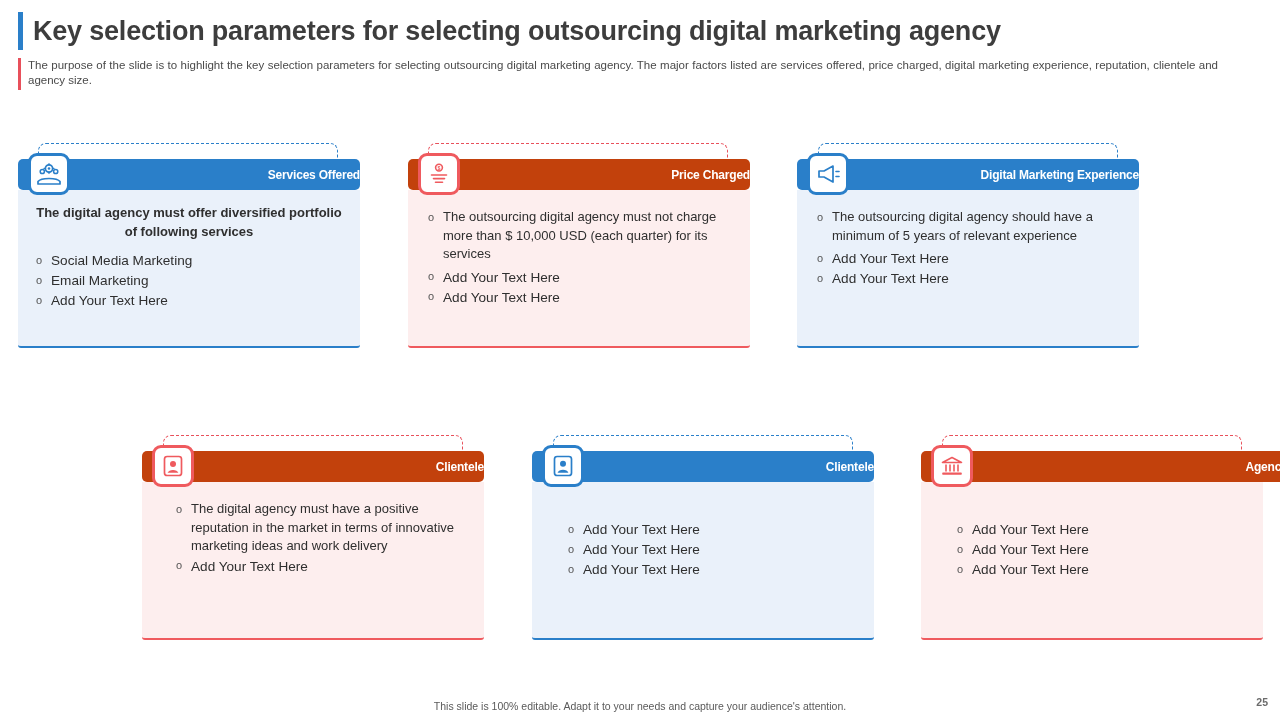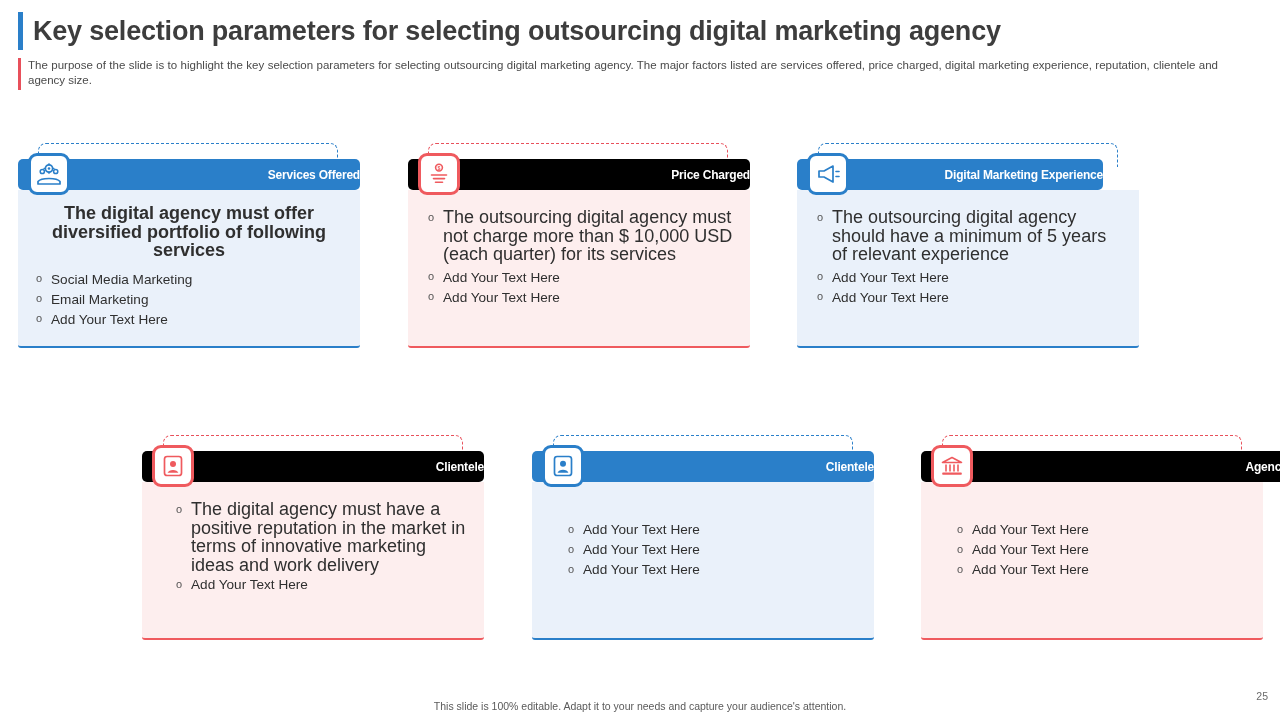--- a/index.html
+++ b/index.html
@@ -50,7 +50,7 @@
     color: #ffffff; font-weight: bold; font-size: 12px; letter-spacing: -0.2px;
   }
   .hdr.blue { background: #2a7fc9; }
-  .hdr.red  { background: #000000; }
+  .hdr.red  { background: #c2410c; }
   .body {
     position: absolute; border-radius: 0 0 3px 3px;
   }

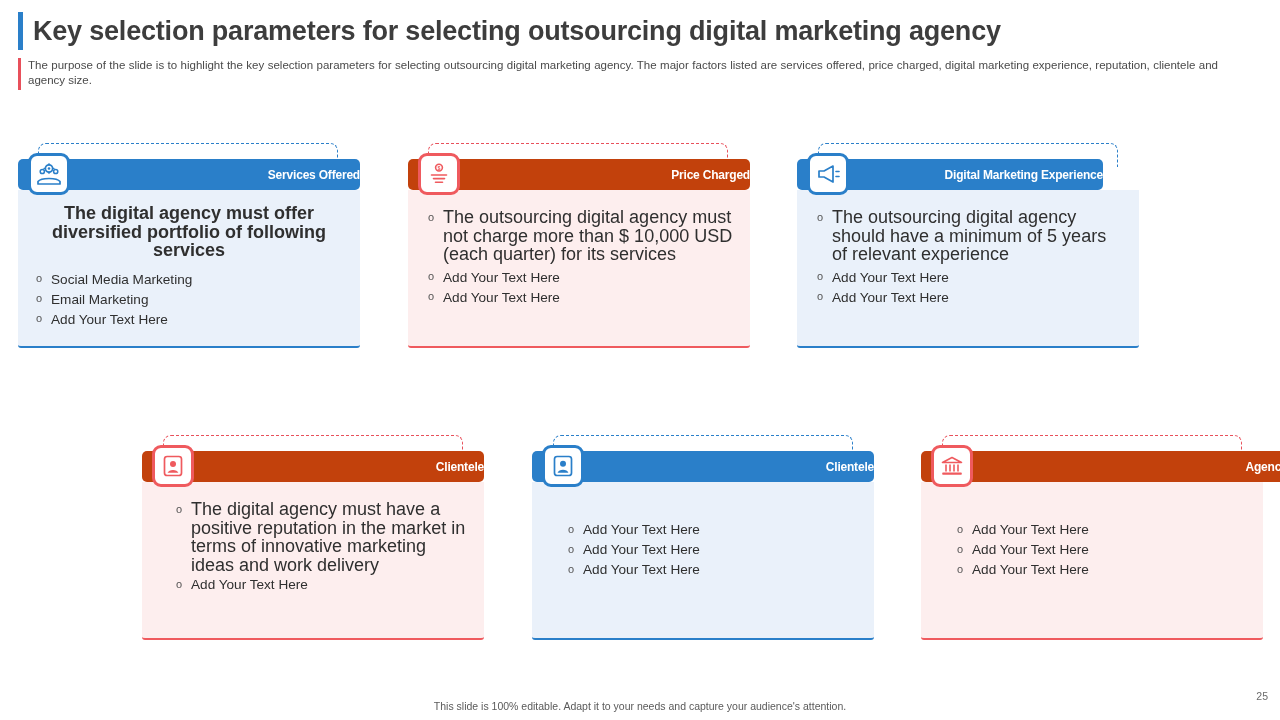--- a/index.html
+++ b/index.html
@@ -171,7 +171,7 @@
 
   <div class="card">
     <div class="dash-top" style="left:818px; top:143px; width:300px;"></div>
-    <div class="hdr blue" style="left:797px; top:159px; width:306px;">
+    <div class="hdr blue" style="left:797px; top:159px; width:342px;">
       <span>Digital Marketing Experience</span>
     </div>
     <div class="body blue" style="left:797px; top:190px; width:342px; height:158px; padding:18px 16px 24px 18px;">

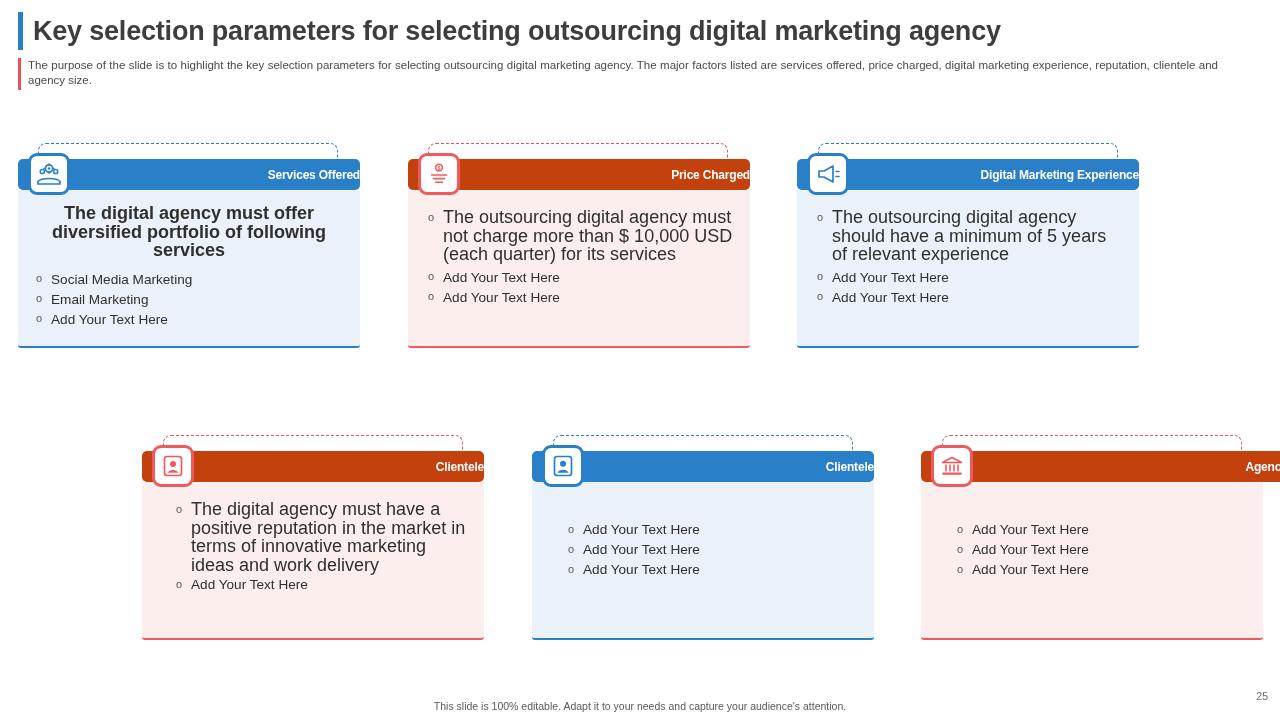--- a/index.html
+++ b/index.html
@@ -58,7 +58,7 @@
   .body.red  { background: #fdeeee; border-bottom: 2.5px solid #ef5a5e; }
 
   .lead {
-    font-size: 18px; line-height: 18.5px; color: #2f2f2f;
+    font-size: 13px; line-height: 18.5px; color: #2f2f2f;
   }
   .lead.bold-center { font-weight: bold; text-align: center; }
   .lead b { font-weight: normal; }

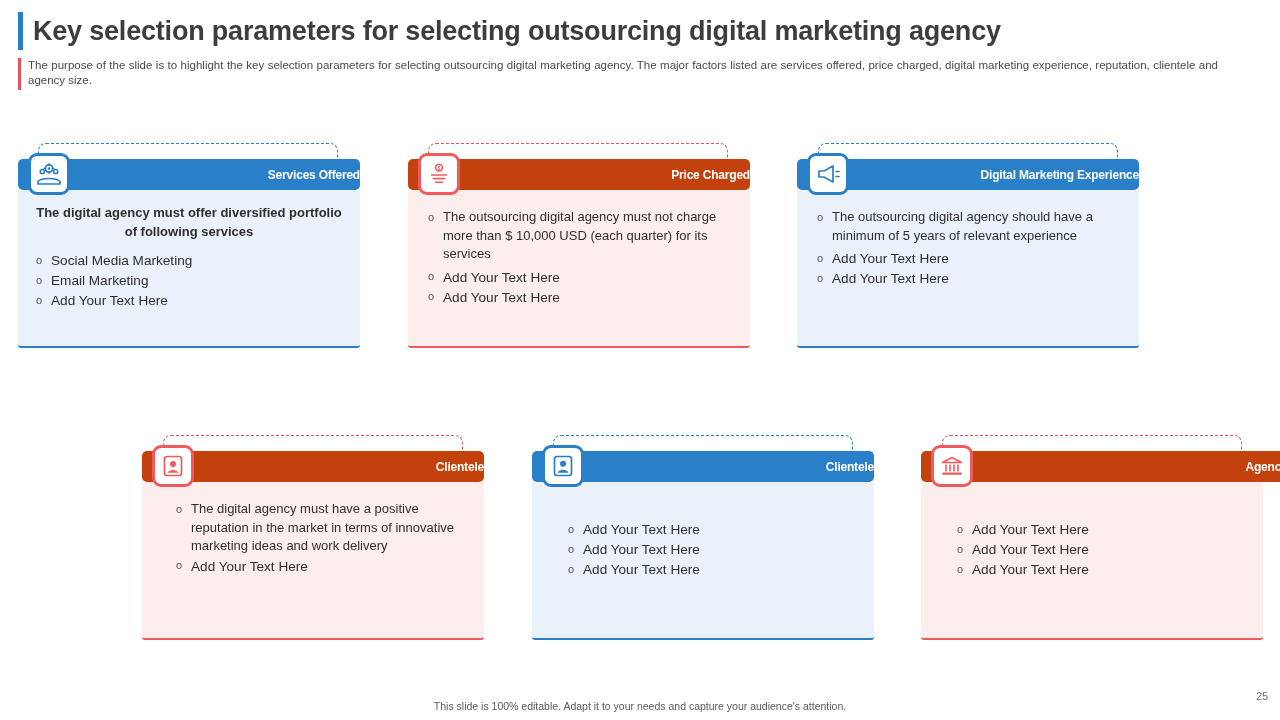--- a/index.html
+++ b/index.html
@@ -94,7 +94,7 @@
     font-size: 10.5px; color: #5a5a5a;
   }
   .page-num {
-    position: absolute; bottom: 18px; right: 12px; font-size: 10.5px; color: #6b6b6b;
+    position: absolute; bottom: 12px; right: 12px; font-size: 10.5px; color: #6b6b6b; font-weight: bold;
   }
 </style>
 </head>

